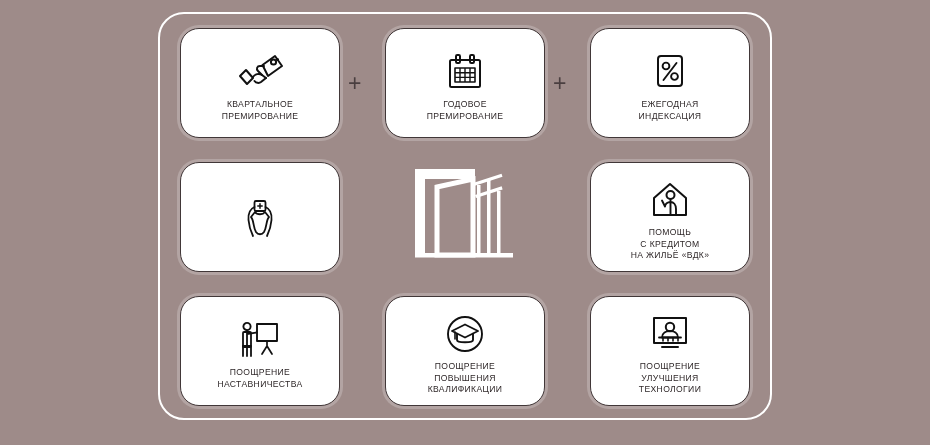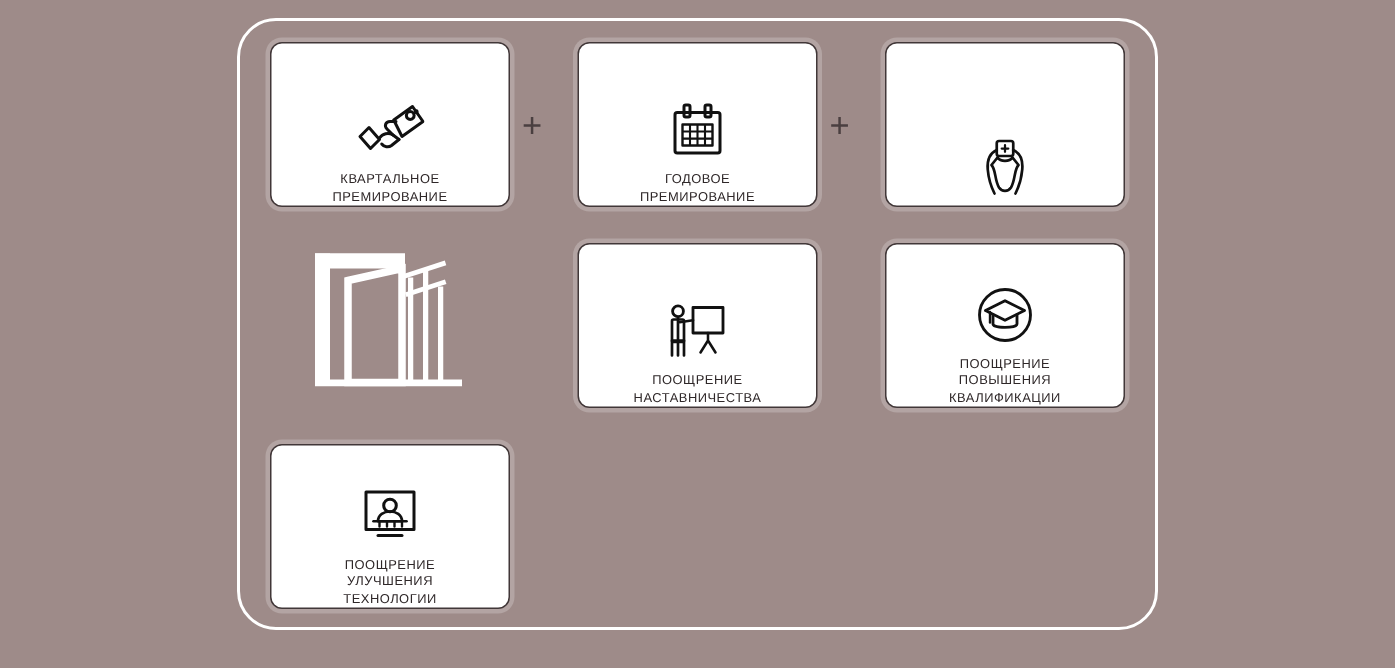--- a/index.html
+++ b/index.html
@@ -30,10 +30,10 @@
     position:relative;
     background:#ffffff;
     border:1.5px solid #413738;
-    border-radius:8px;
+    border-radius:19px;
     box-sizing:border-box;
     display:flex;flex-direction:column;
-    align-items:center;justify-content:flex-end;
+    align-items:center;justify-content:center;
     padding-top:3px;
     box-shadow:0 0 0 3px rgba(255,255,255,0.22);
   }

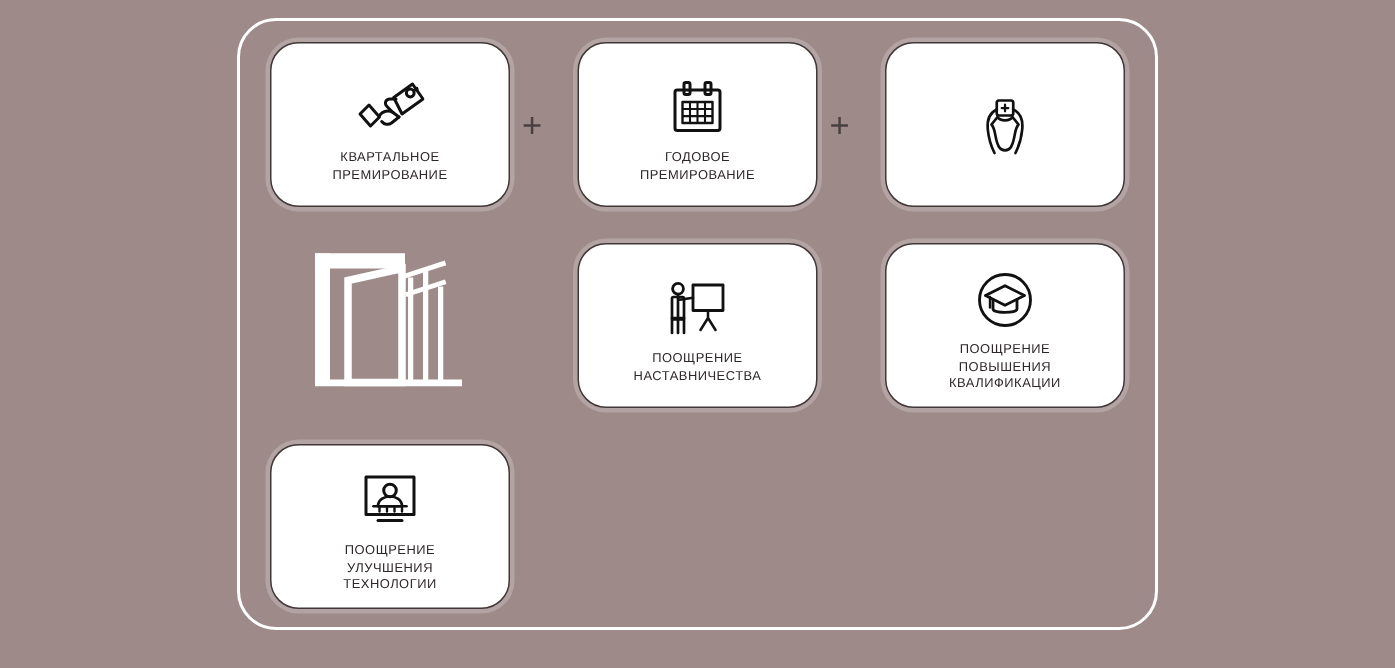--- a/index.html
+++ b/index.html
@@ -117,6 +117,18 @@
 ПРЕМИРОВАНИЕ</div>
     </div>
 
+    <div class="card">
+      <div class="icon">
+        <svg width="34" height="38" viewBox="0 0 34 38" fill="none" stroke="#111" stroke-width="2">
+          <rect x="5" y="3" width="24" height="30" rx="3"></rect>
+          <circle cx="13" cy="13" r="3.4" stroke-width="1.9"></circle>
+          <circle cx="21.5" cy="23.5" r="3.4" stroke-width="1.9"></circle>
+          <path d="M23.5 10 L10.5 27" stroke-width="1.9" stroke-linecap="round"></path>
+        </svg>
+      </div>
+      <div class="label">ЕЖЕГОДНАЯ
+ИНДЕКСАЦИЯ</div>
+    </div>
 
     <div class="card">
       <div class="icon">

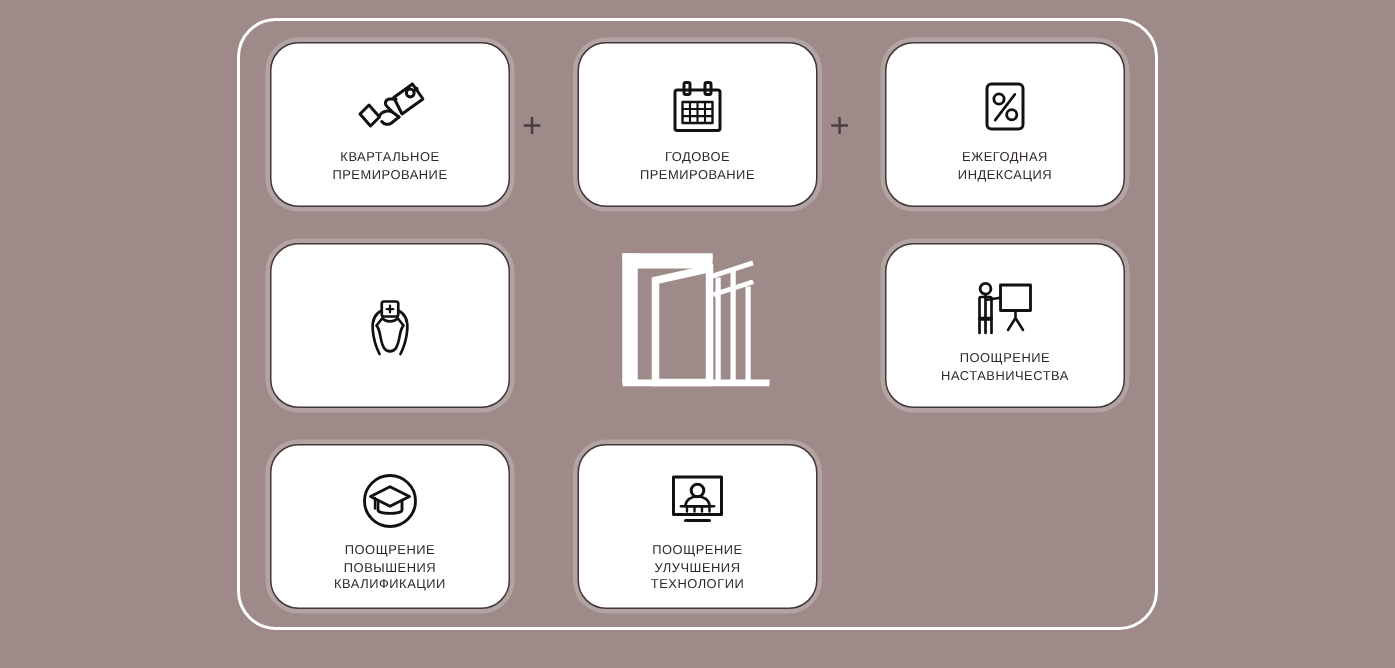--- a/index.html
+++ b/index.html
@@ -164,6 +164,18 @@
       </svg>
     </div>
 
+    <div class="card">
+      <div class="icon">
+        <svg width="40" height="38" viewBox="0 0 40 38" fill="none" stroke="#111" stroke-width="2" stroke-linejoin="round" stroke-linecap="round">
+          <path d="M4 17 L20 3 L36 17 V34 H4 Z"></path>
+          <circle cx="20.5" cy="14" r="4"></circle>
+          <path d="M20.5 18.5 V28 M20.5 28 V34 M26 34 V28 C26 23.5, 23.5 21, 20.5 21 C17.5 21, 15 23, 15 25.5 L12 19.5" stroke-width="1.9"></path>
+        </svg>
+      </div>
+      <div class="label">ПОМОЩЬ
+С КРЕДИТОМ
+НА ЖИЛЬЁ «ВДК»</div>
+    </div>
 
     <div class="card">
       <div class="icon">

